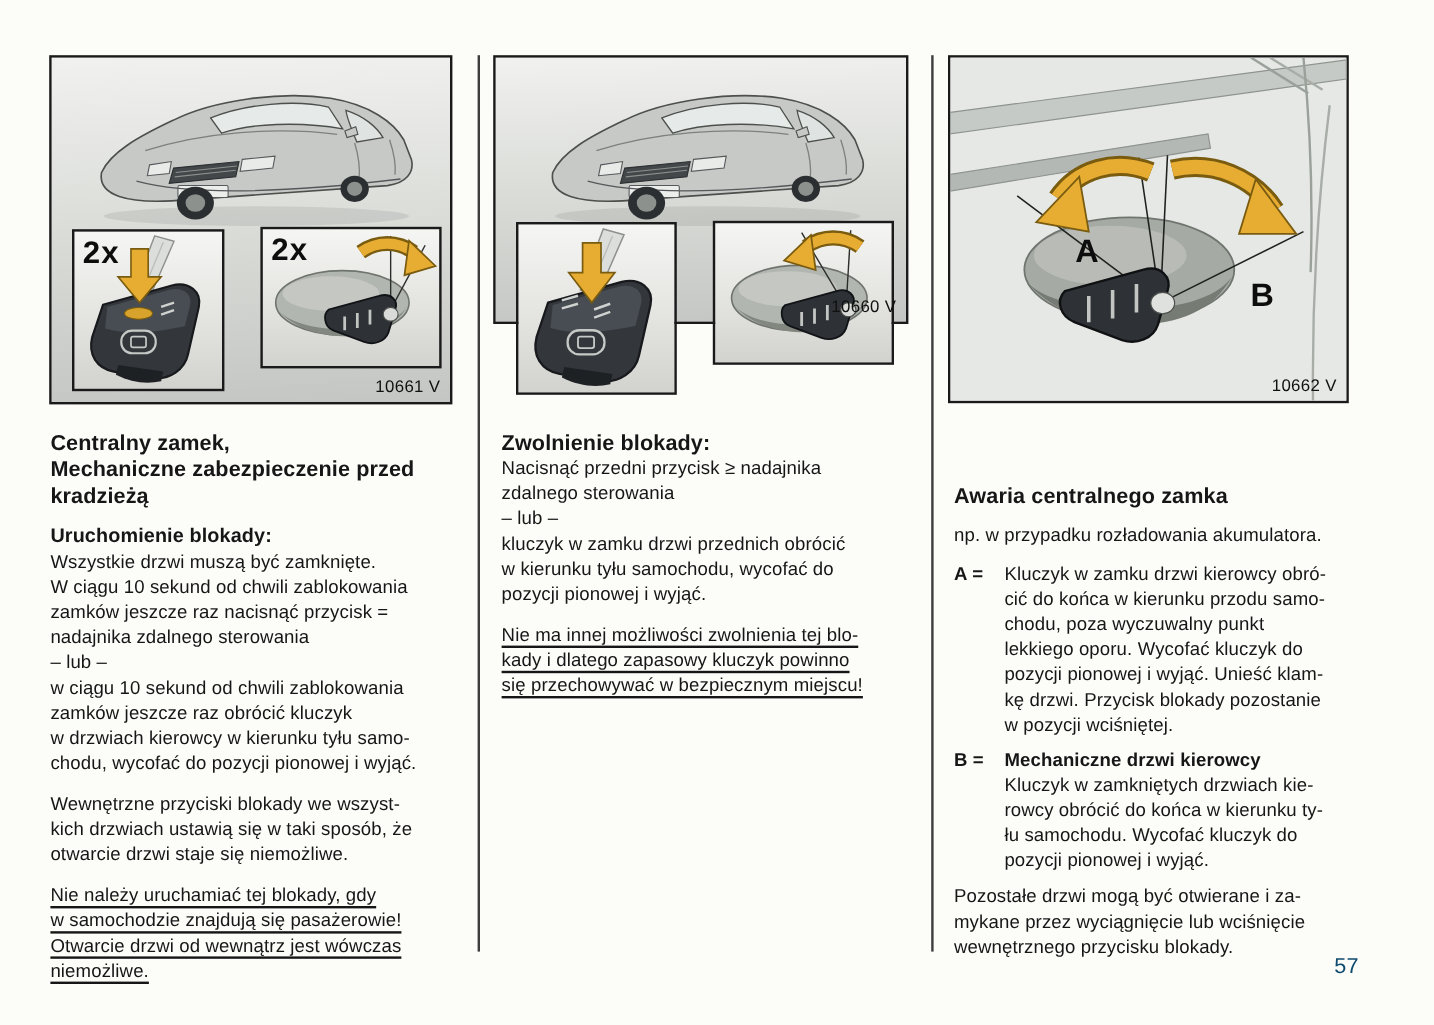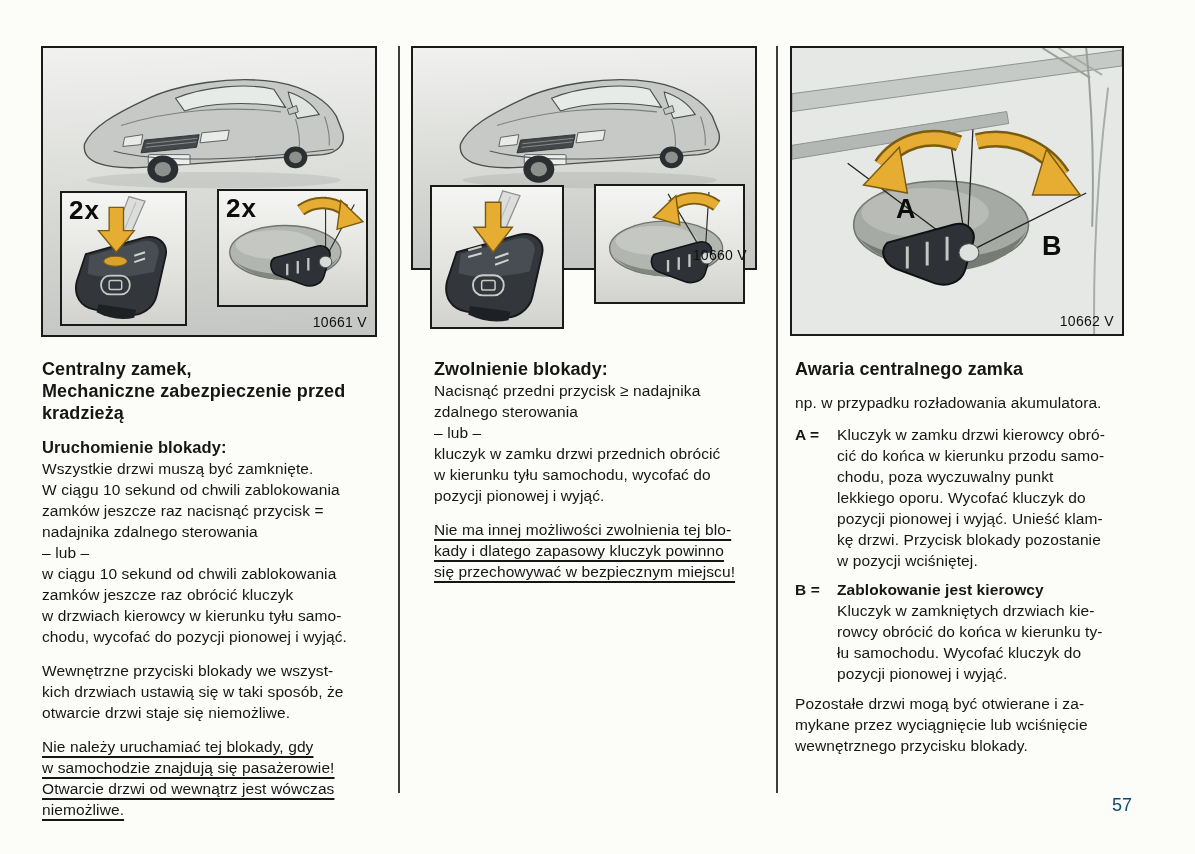--- a/index.html
+++ b/index.html
@@ -29,7 +29,7 @@
   
   .col{position:absolute;top:358px;letter-spacing:.1px;}
   #col1{left:42px;width:352px;}
-  #col2{left:434px;width:348px;}
+  #col2{left:418px;width:348px;}
   #col3{left:795px;width:342px;}
   .col h1{font-size:18px;line-height:22px;margin:0 0 13px;font-weight:bold;white-space:pre-line;}
   #col2 h1{margin-bottom:0;}

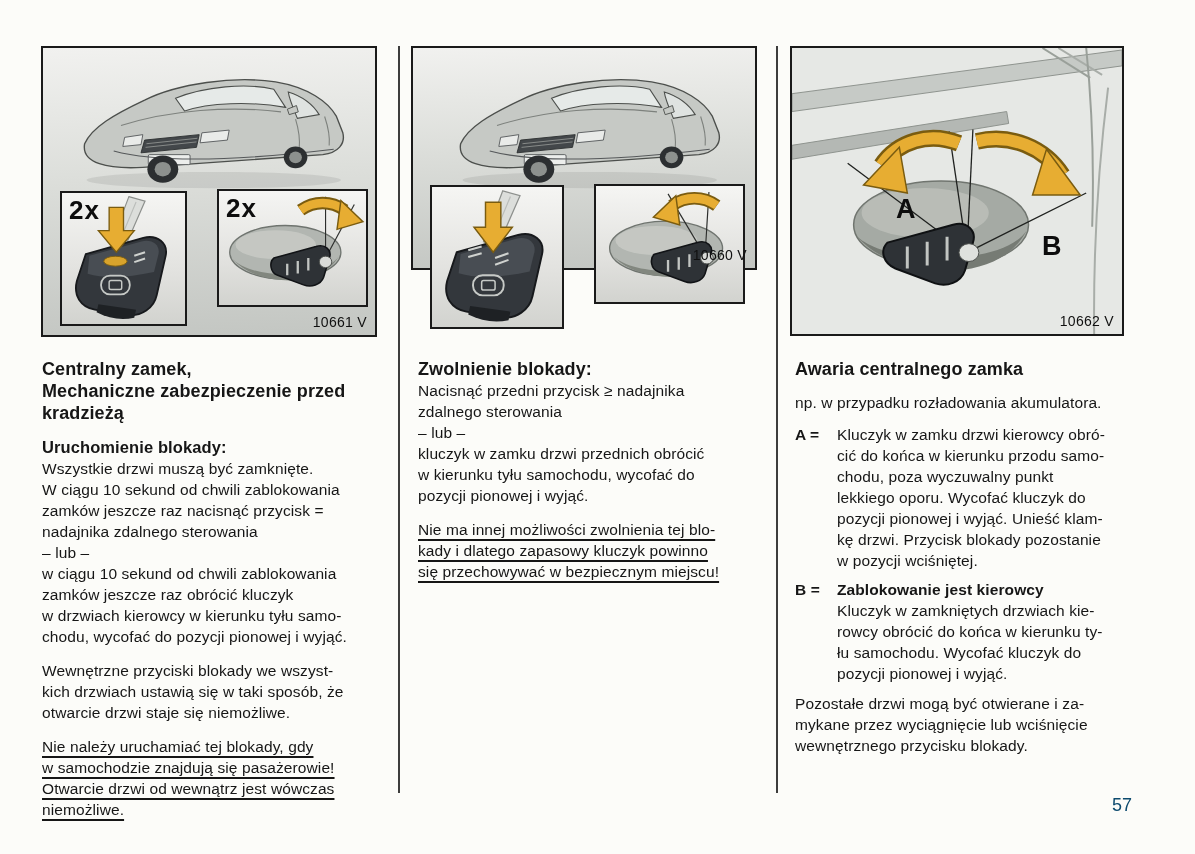--- a/index.html
+++ b/index.html
@@ -33,7 +33,7 @@
   #col3{left:795px;width:342px;}
   .col h1{font-size:18px;line-height:22px;margin:0 0 13px;font-weight:bold;white-space:pre-line;}
   #col2 h1{margin-bottom:0;}
-  #col3 h1{margin-bottom:12px;}
+  #col3 h1{margin-bottom:12px;margin-top:44px;}
   .col h2{font-size:16.5px;line-height:21px;margin:0;font-weight:bold;}
   .col p{font-size:15.5px;line-height:21px;margin:0 0 13px;white-space:pre-line;}
   .underlined{text-decoration:underline;text-underline-offset:4px;text-decoration-thickness:1.5px;}

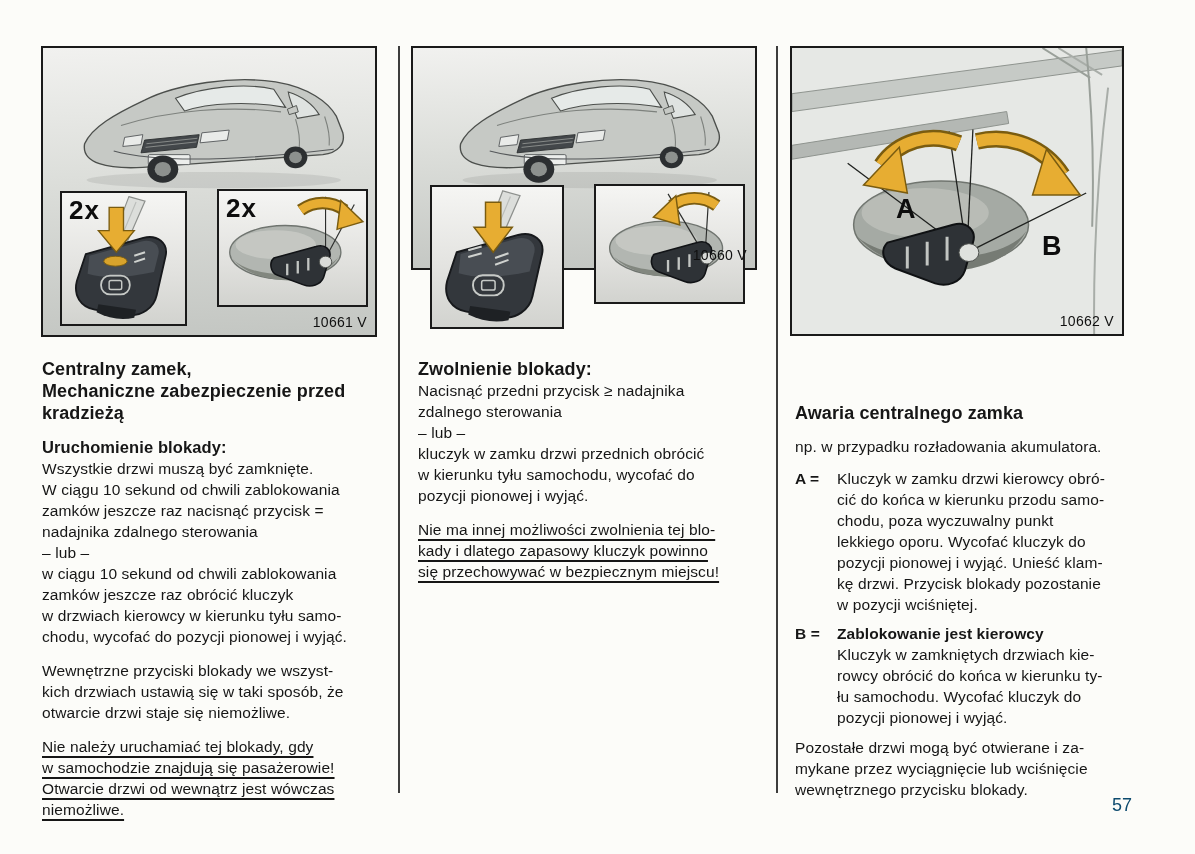--- a/index.html
+++ b/index.html
@@ -254,7 +254,7 @@
     <div class="ab-item">
       <span class="ab-label">B =</span>
       <span class="ab-content">
-        <span class="ab-title" style="display: block;">Zablokowanie jest kierowcy</span>
+        <span class="ab-title" style="display: block;">Mechaniczne drzwi kierowcy</span>
         <span class="ab-body">Kluczyk w zamkniętych drzwiach kie-
 rowcy obrócić do końca w kierunku ty-
 łu samochodu. Wycofać kluczyk do

